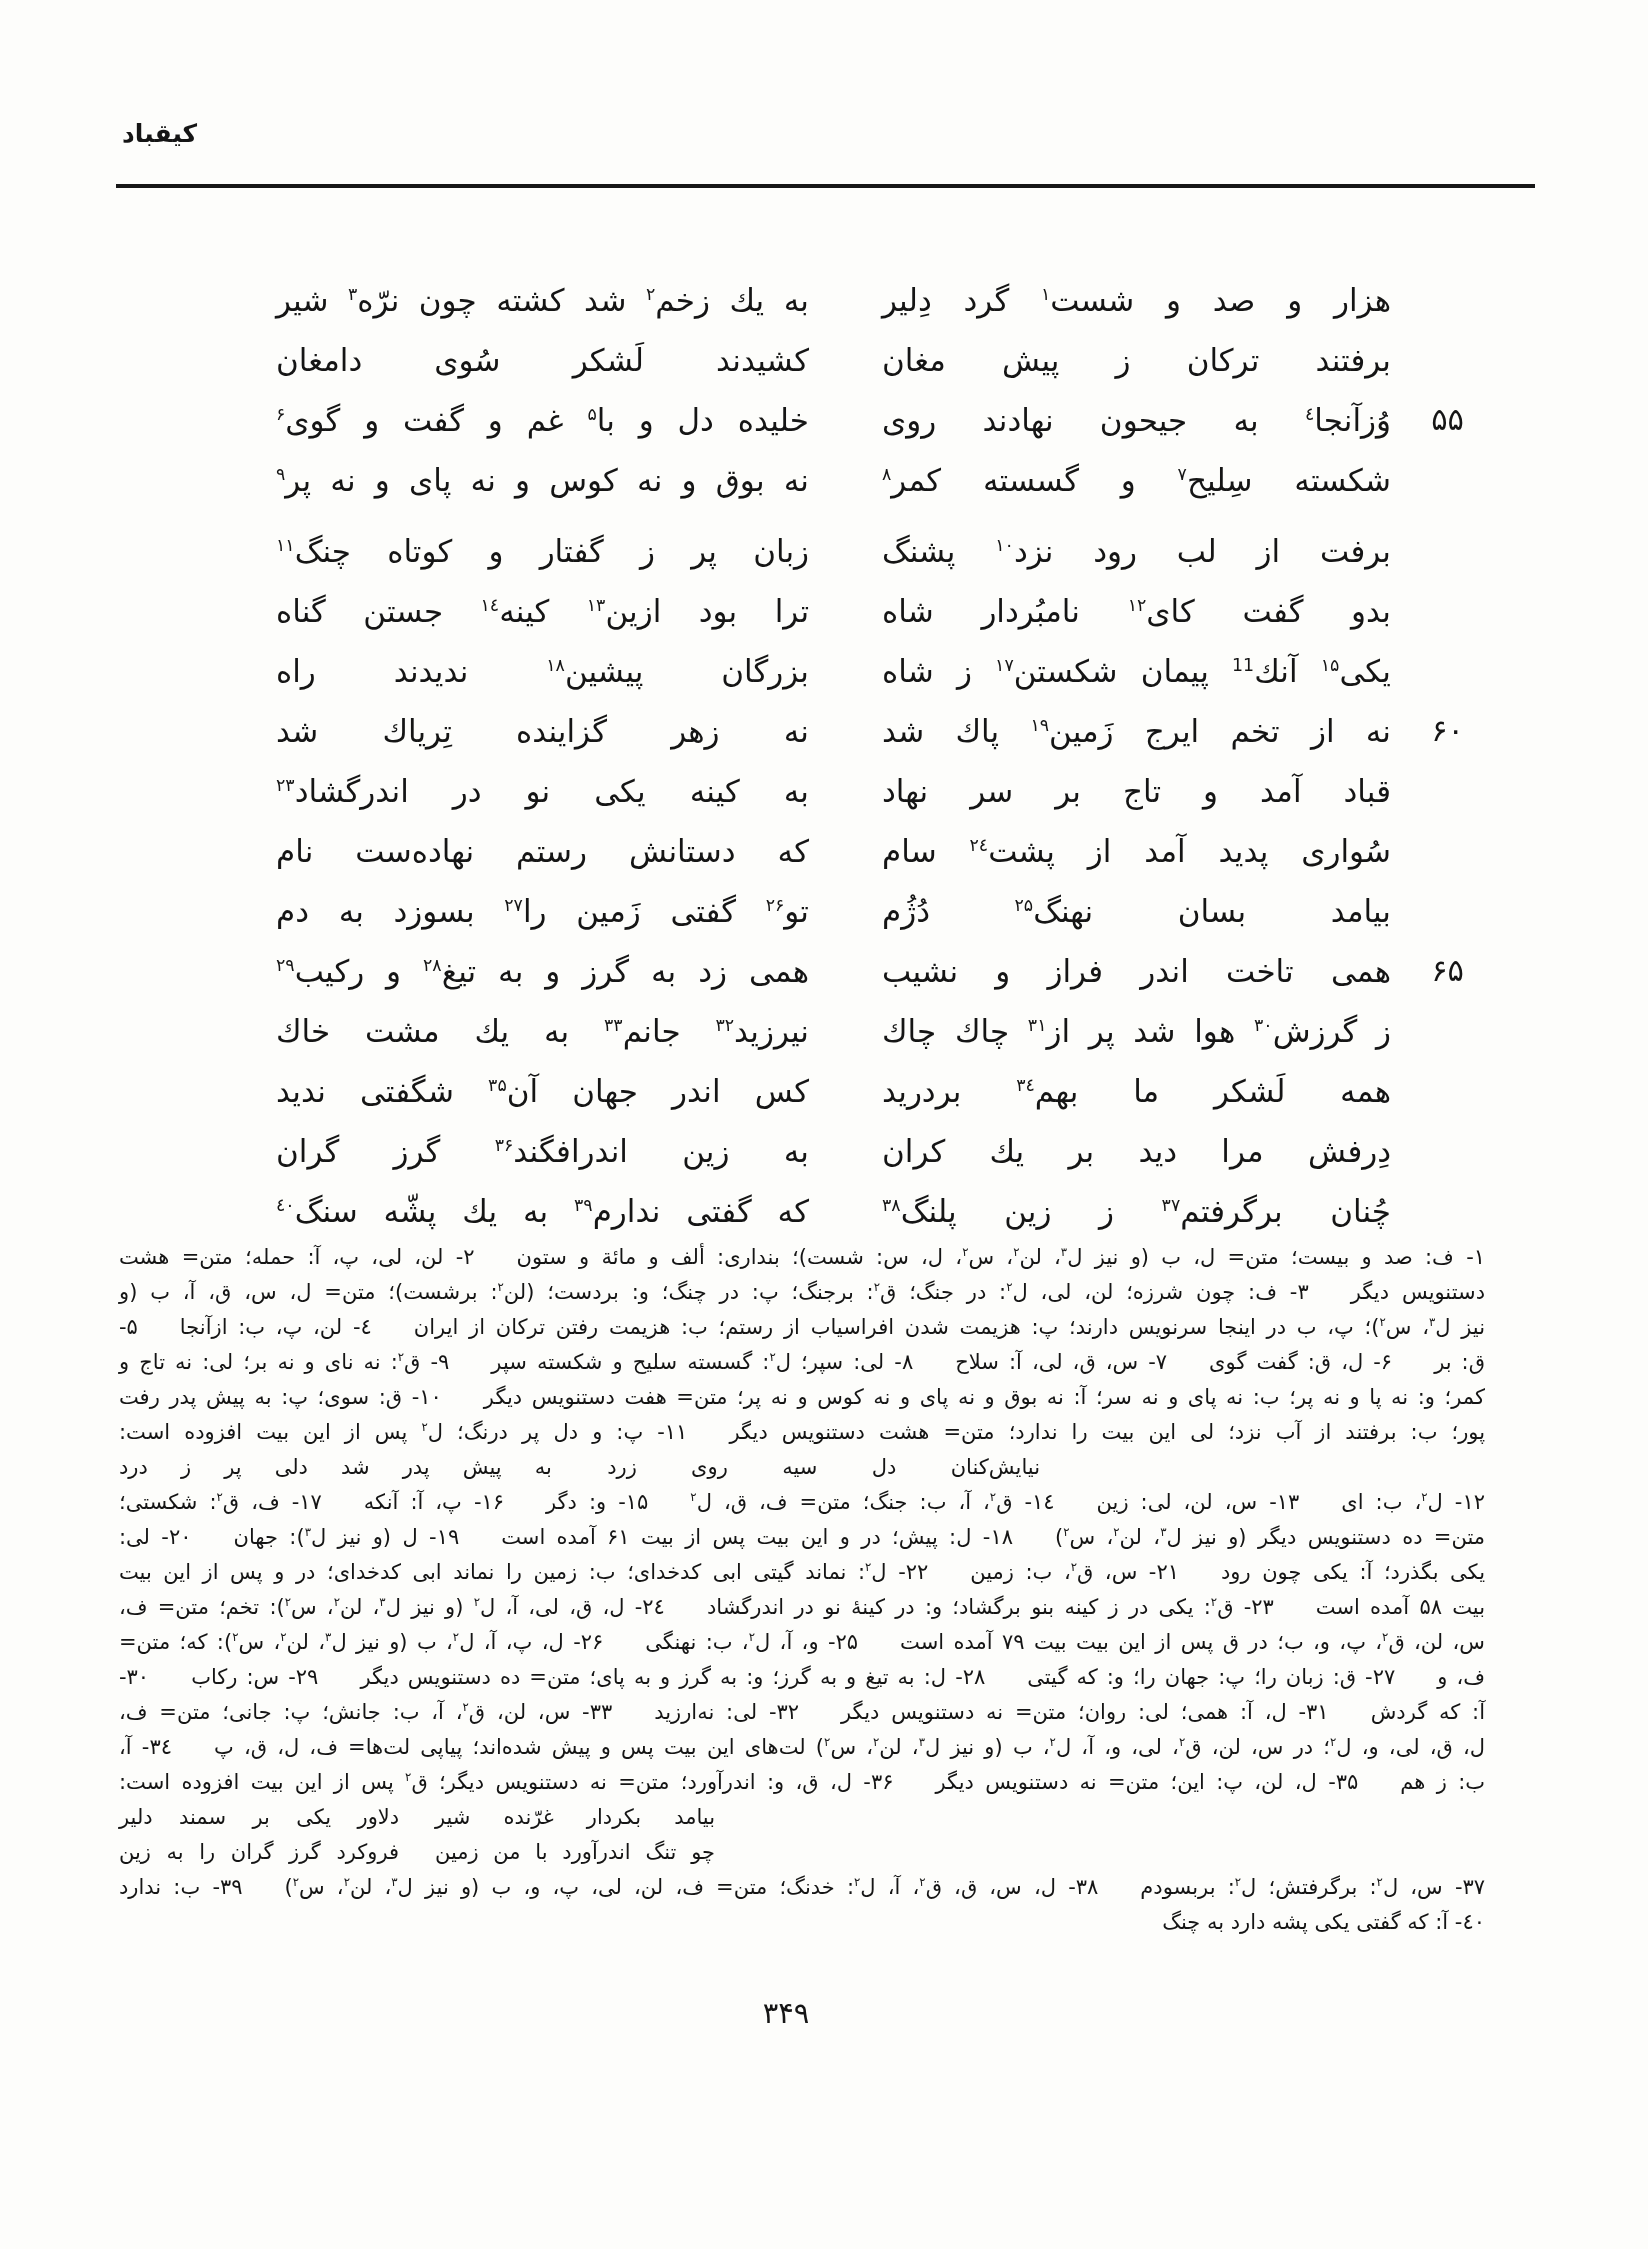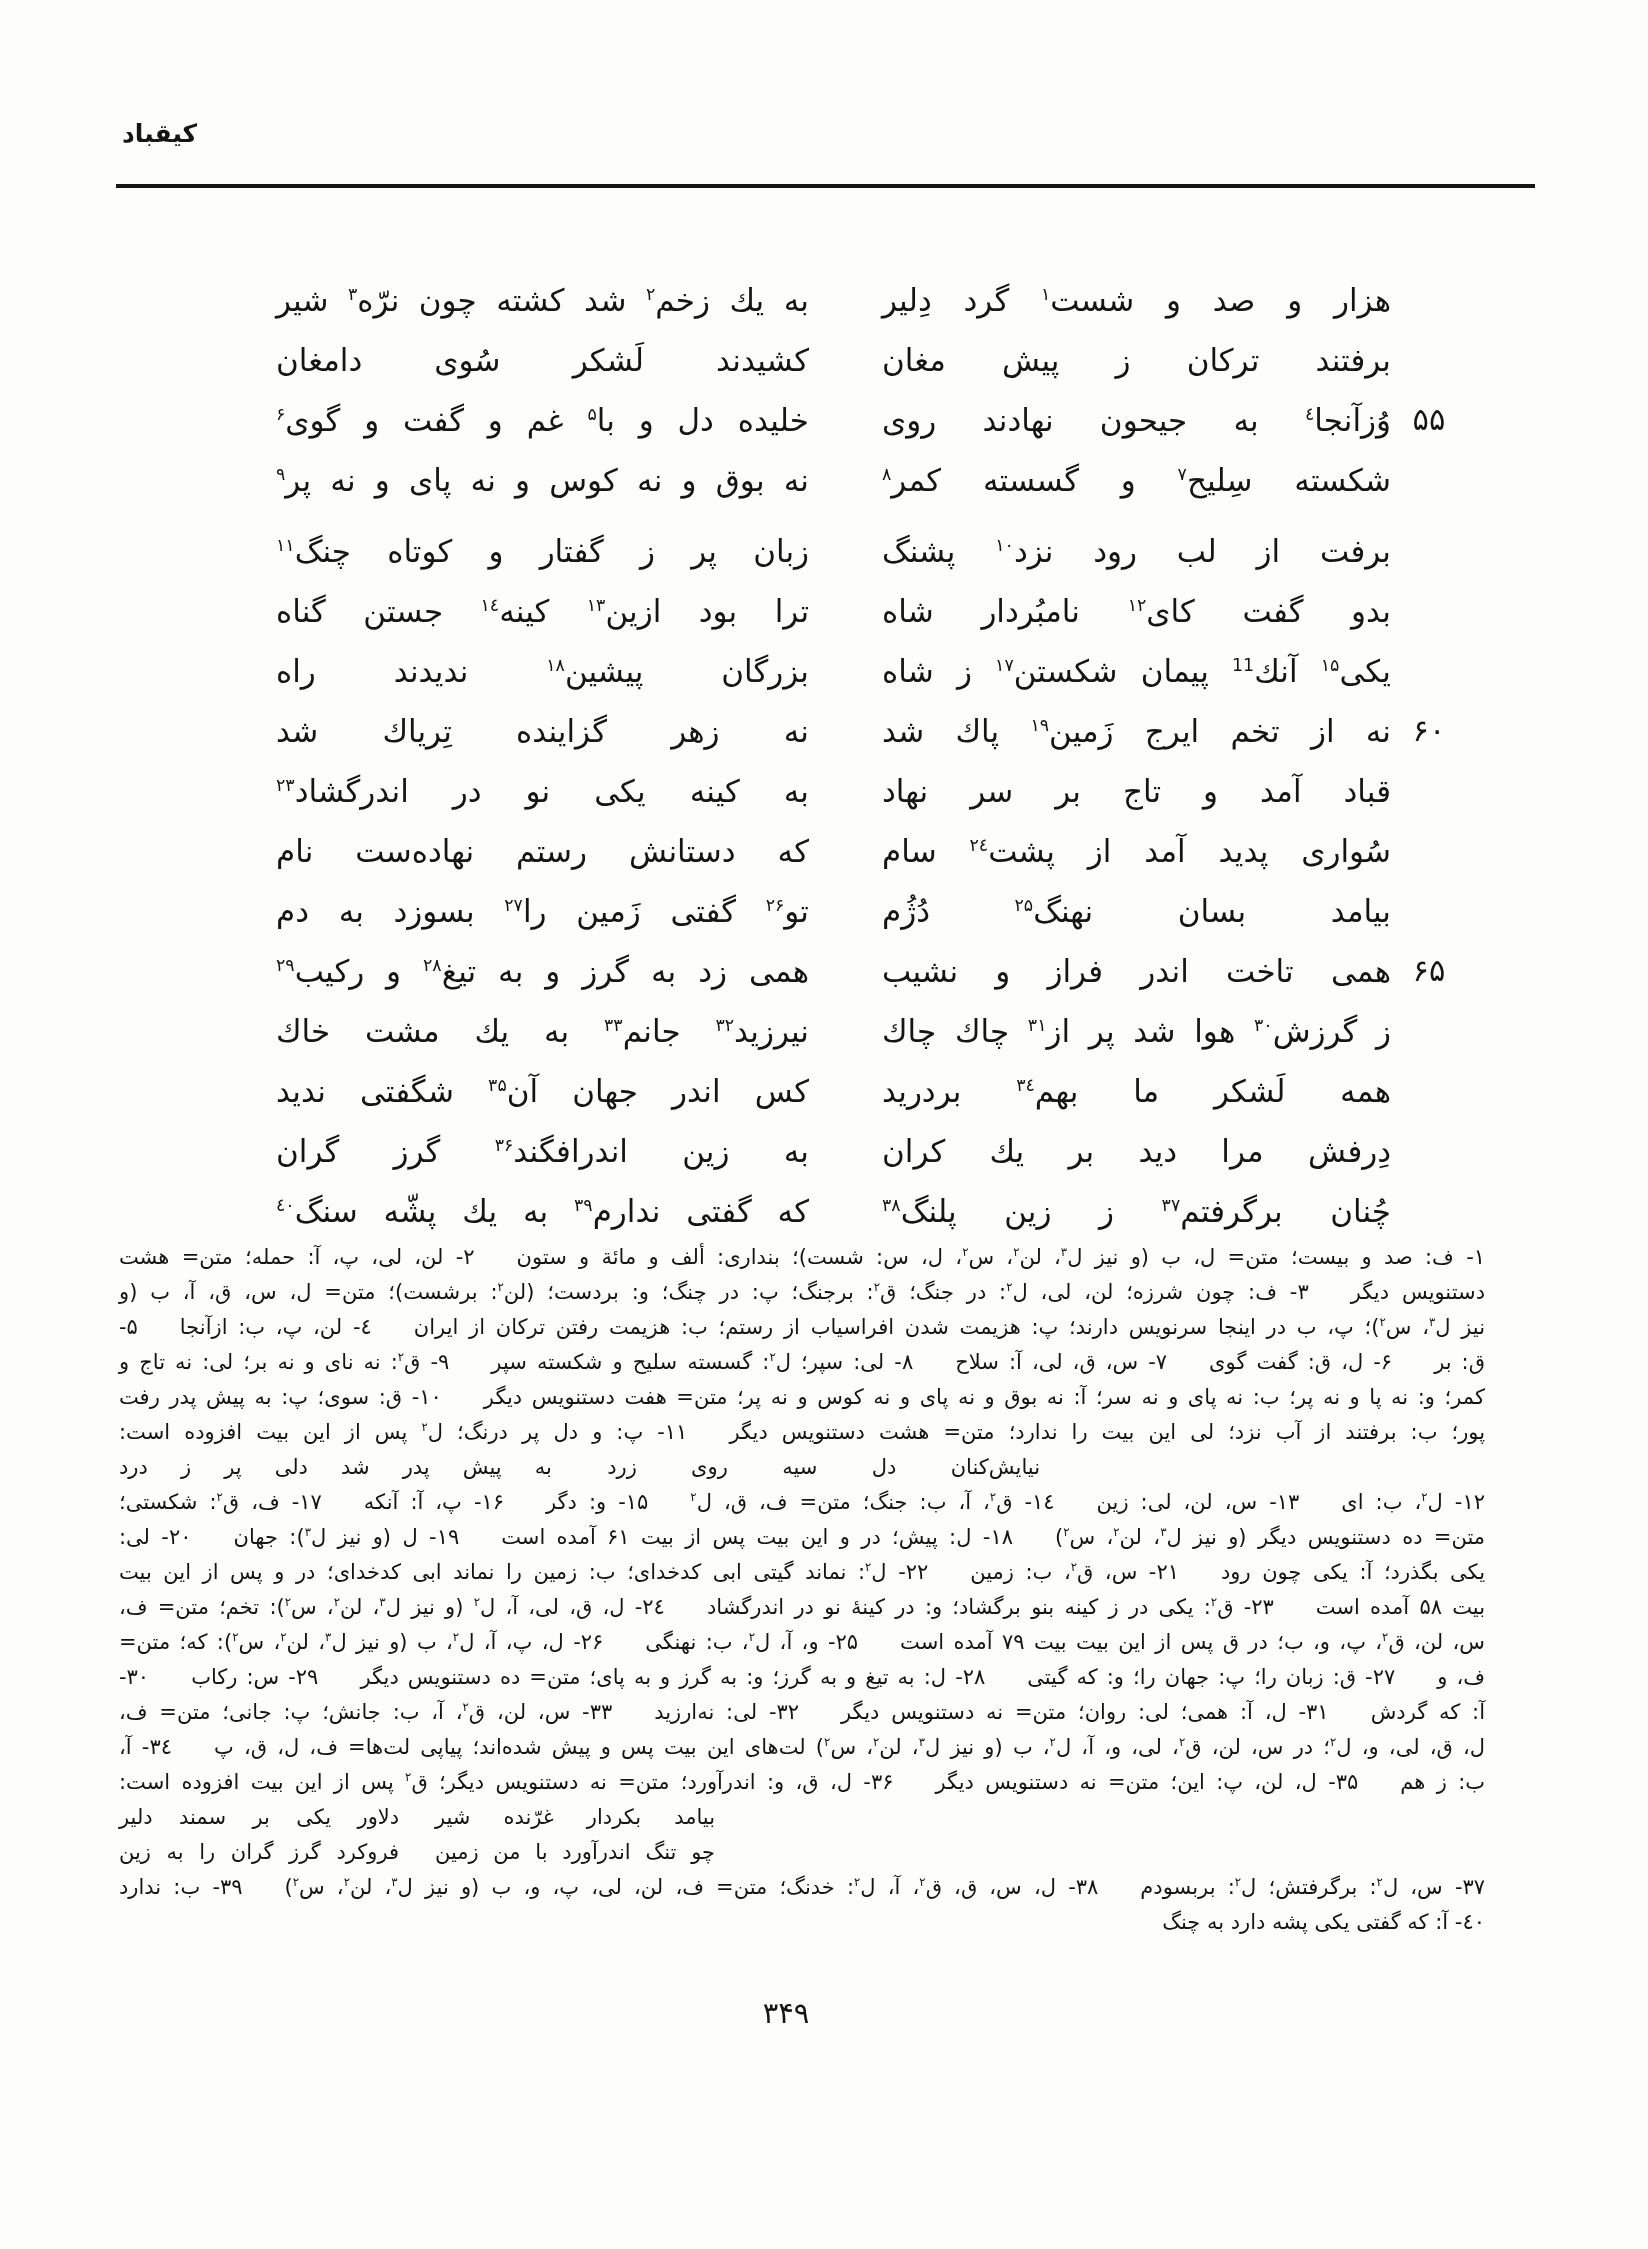--- a/index.html
+++ b/index.html
@@ -29,7 +29,7 @@
   .gutter{width:73px;}
   .numcol{
     width:73px;font-size:30.5px;line-height:60px;
-    direction:rtl;text-align:center;padding-left:2.8px;box-sizing:border-box;
+    direction:rtl;text-align:right;padding-left:2.8px;box-sizing:border-box;
   }
   sup{font-size:0.56em;line-height:0;vertical-align:super;}
   #footnotes{position:absolute;top:1240px;left:119px;width:1366px;}

